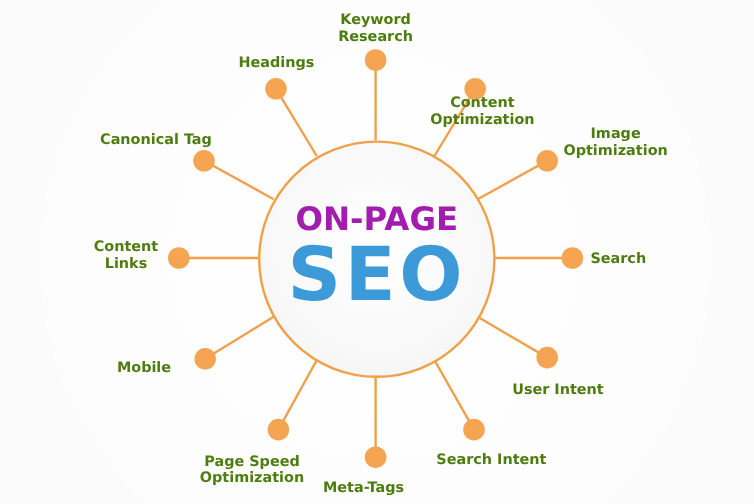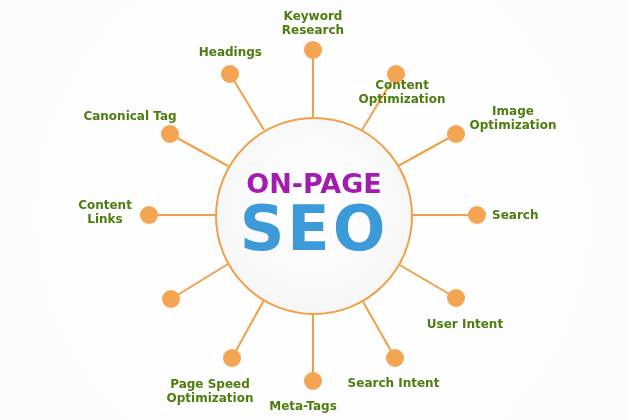--- a/index.html
+++ b/index.html
@@ -112,6 +112,7 @@
     <div>Optimization</div>
   </div>
   <div class="label" style="left:70px; top:299px; width:100px;">
+    <div>Mobile</div>
   </div>
   <div class="label" style="left:75px; top:198px; width:60px;">
     <div>Content</div>

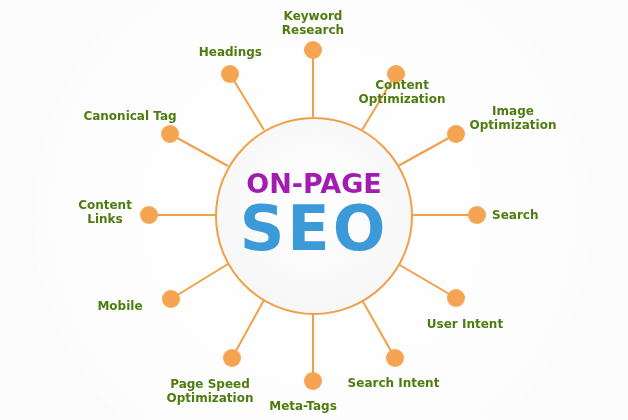--- a/index.html
+++ b/index.html
@@ -101,7 +101,7 @@
   <div class="label" style="left:425px; top:317px; width:80px;">
     <div>User Intent</div>
   </div>
-  <div class="label" style="left:346px; top:376px; width:95px;">
+  <div class="label" style="left:362px; top:376px; width:95px;">
     <div>Search Intent</div>
   </div>
   <div class="label" style="left:268px; top:399px; width:70px;">

